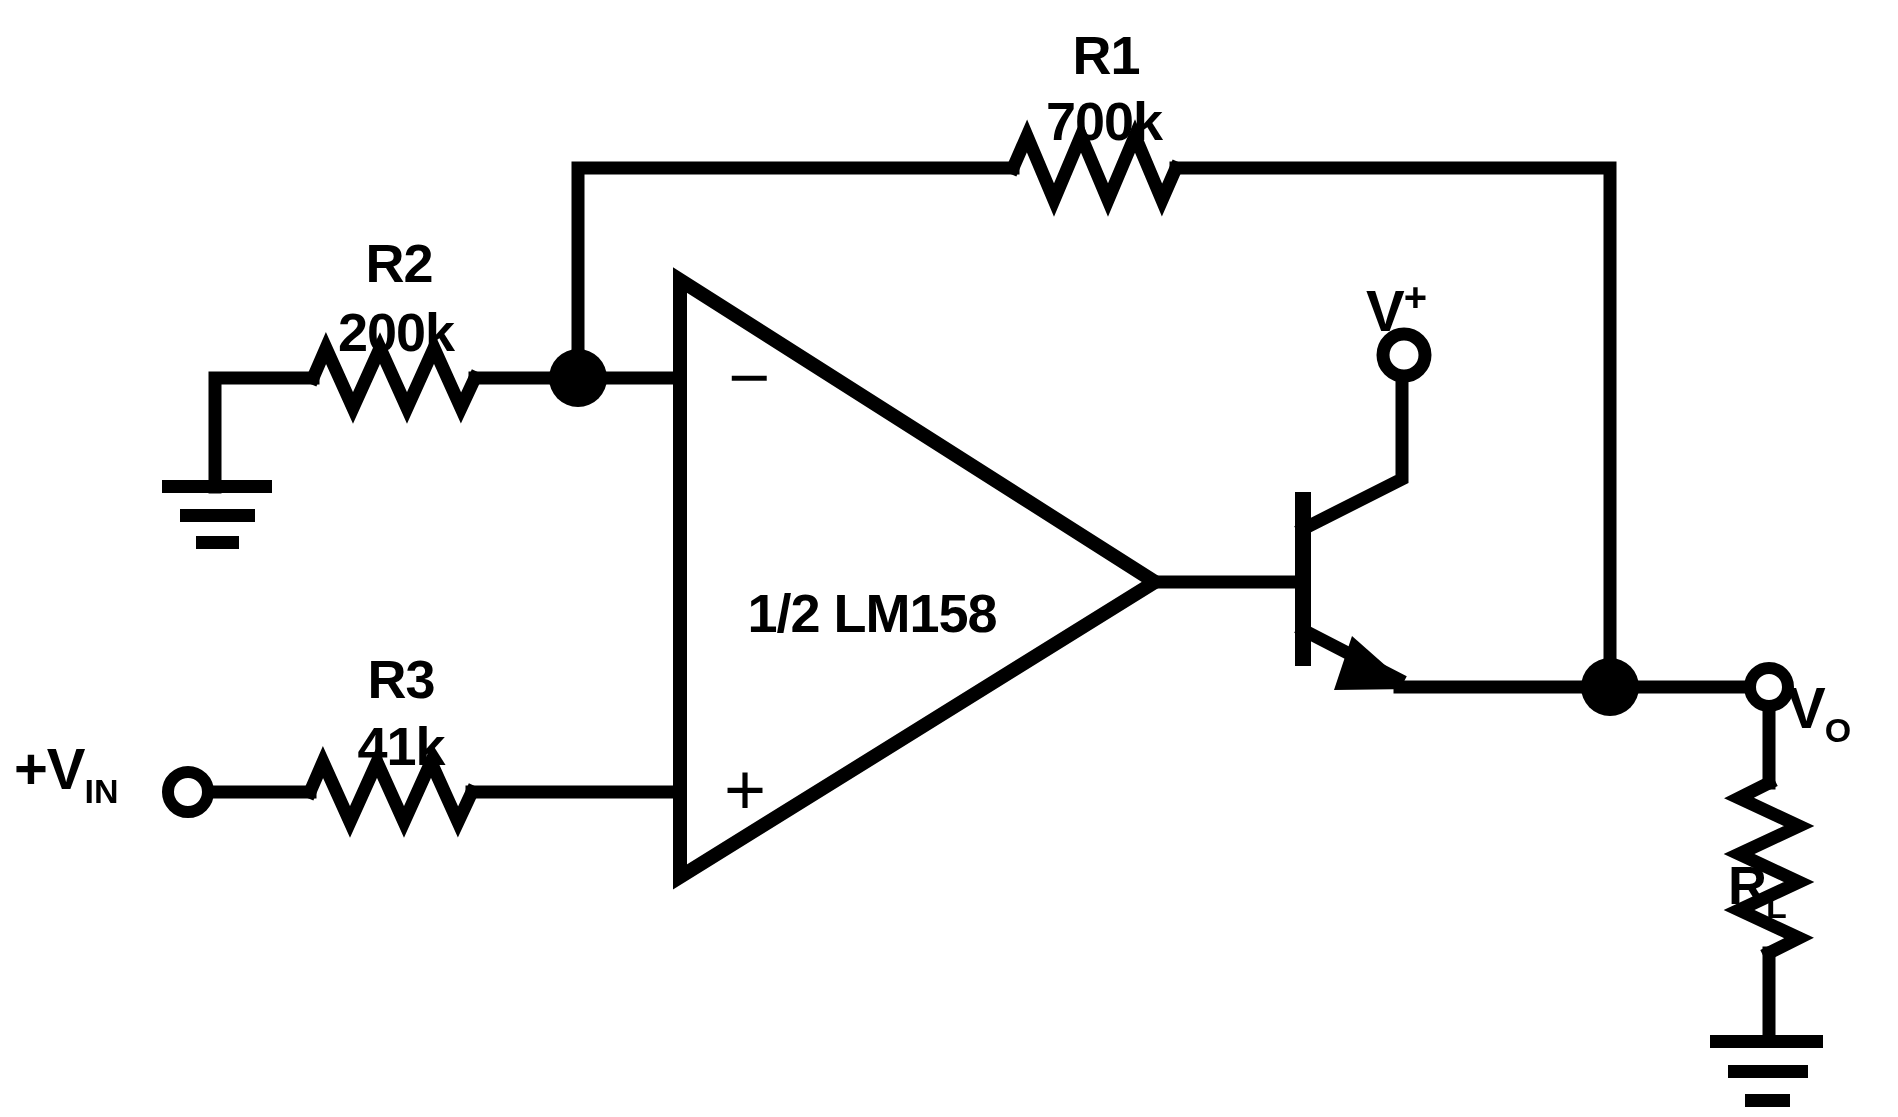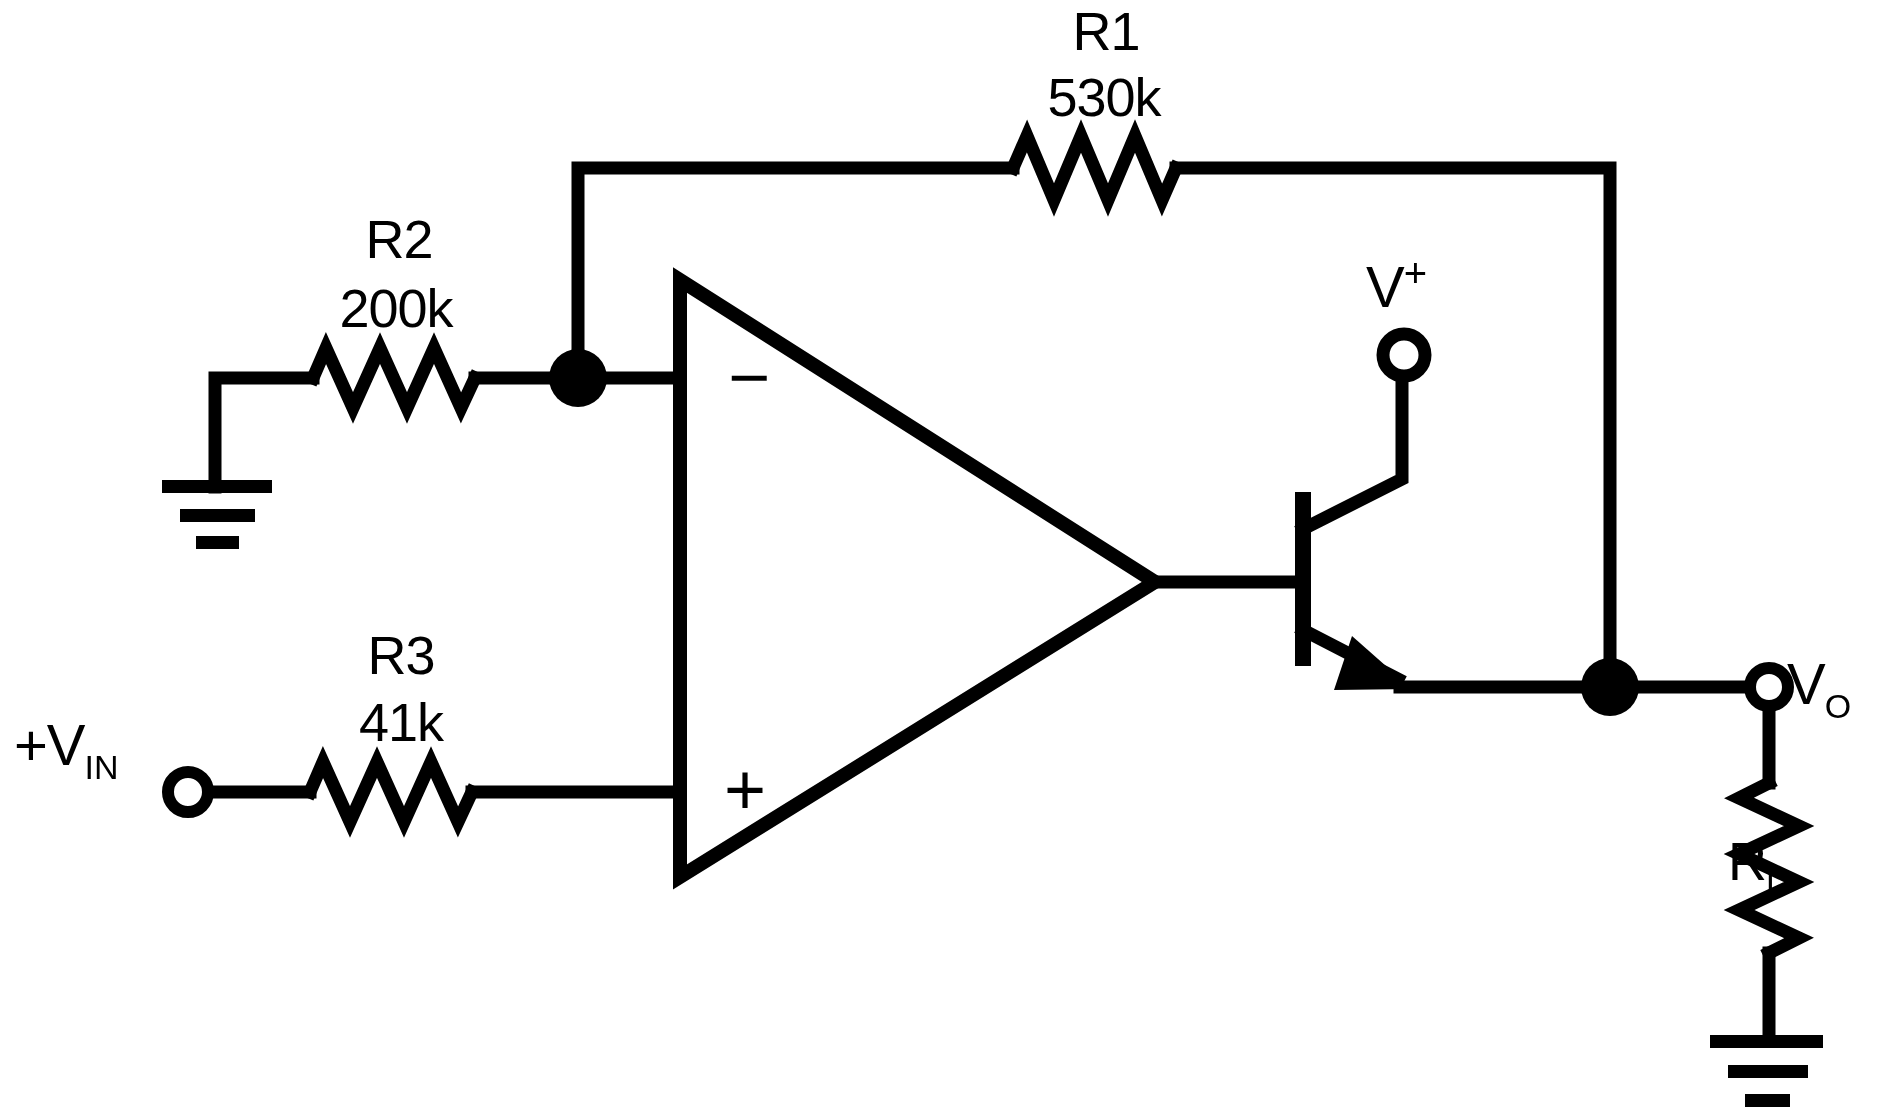--- a/index.html
+++ b/index.html
@@ -23,11 +23,12 @@
   }
   .lbl {
     position: absolute;
-    font-weight: normal;
+    font-weight: bold;
     color: #000000;
     white-space: nowrap;
     letter-spacing: -1px;
     line-height: 1;
+    margin-top: 24px;
   }
   .ctr {
     transform: translate(-50%, -50%);

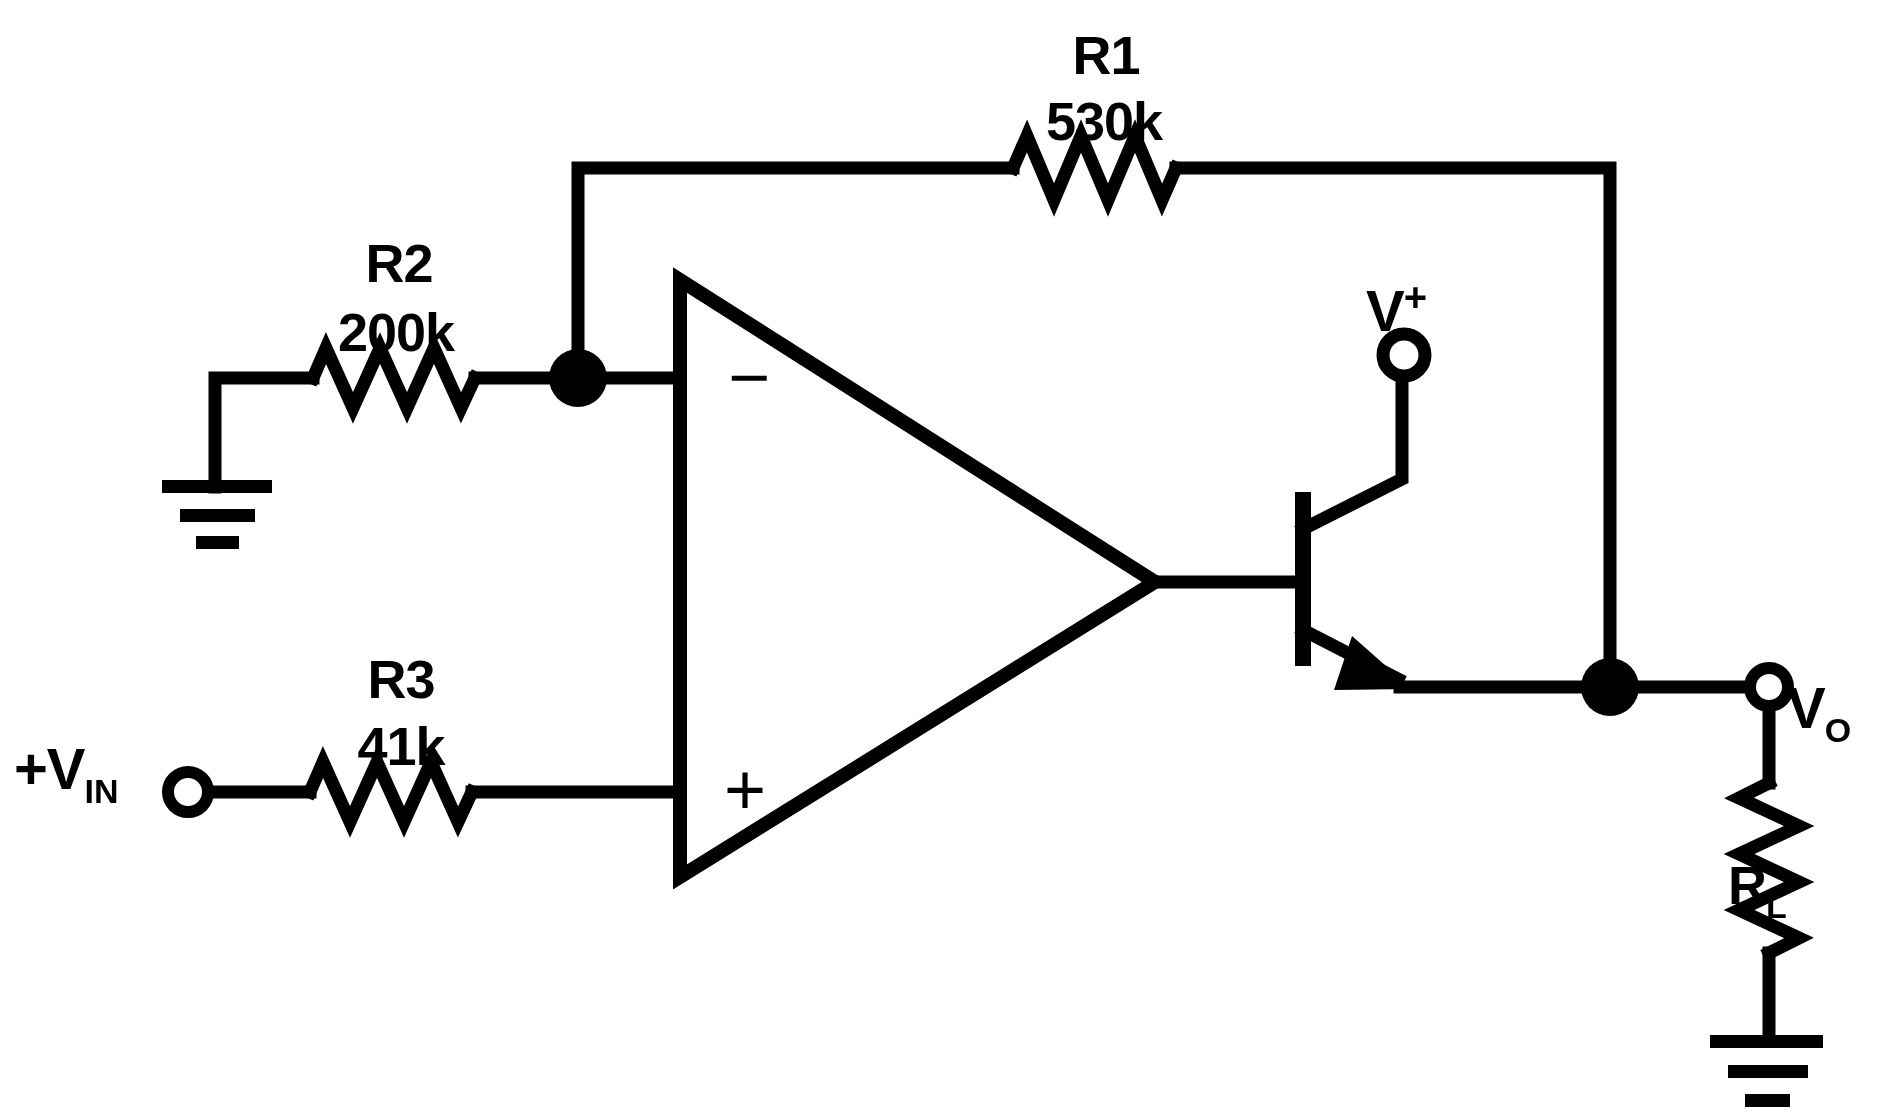--- a/index.html
+++ b/index.html
@@ -106,7 +106,7 @@
   </svg>
 
   <div class="lbl ctr f54" style="left:1106px; top:31px;">R1</div>
-  <div class="lbl ctr f54" style="left:1104px; top:97px;">530k</div>
+  <div class="lbl ctr f54" style="left:1104px; top:97px;">700k</div>
 
   <div class="lbl ctr f54" style="left:399px; top:239px;">R2</div>
   <div class="lbl ctr f54" style="left:396px; top:308px;">200k</div>

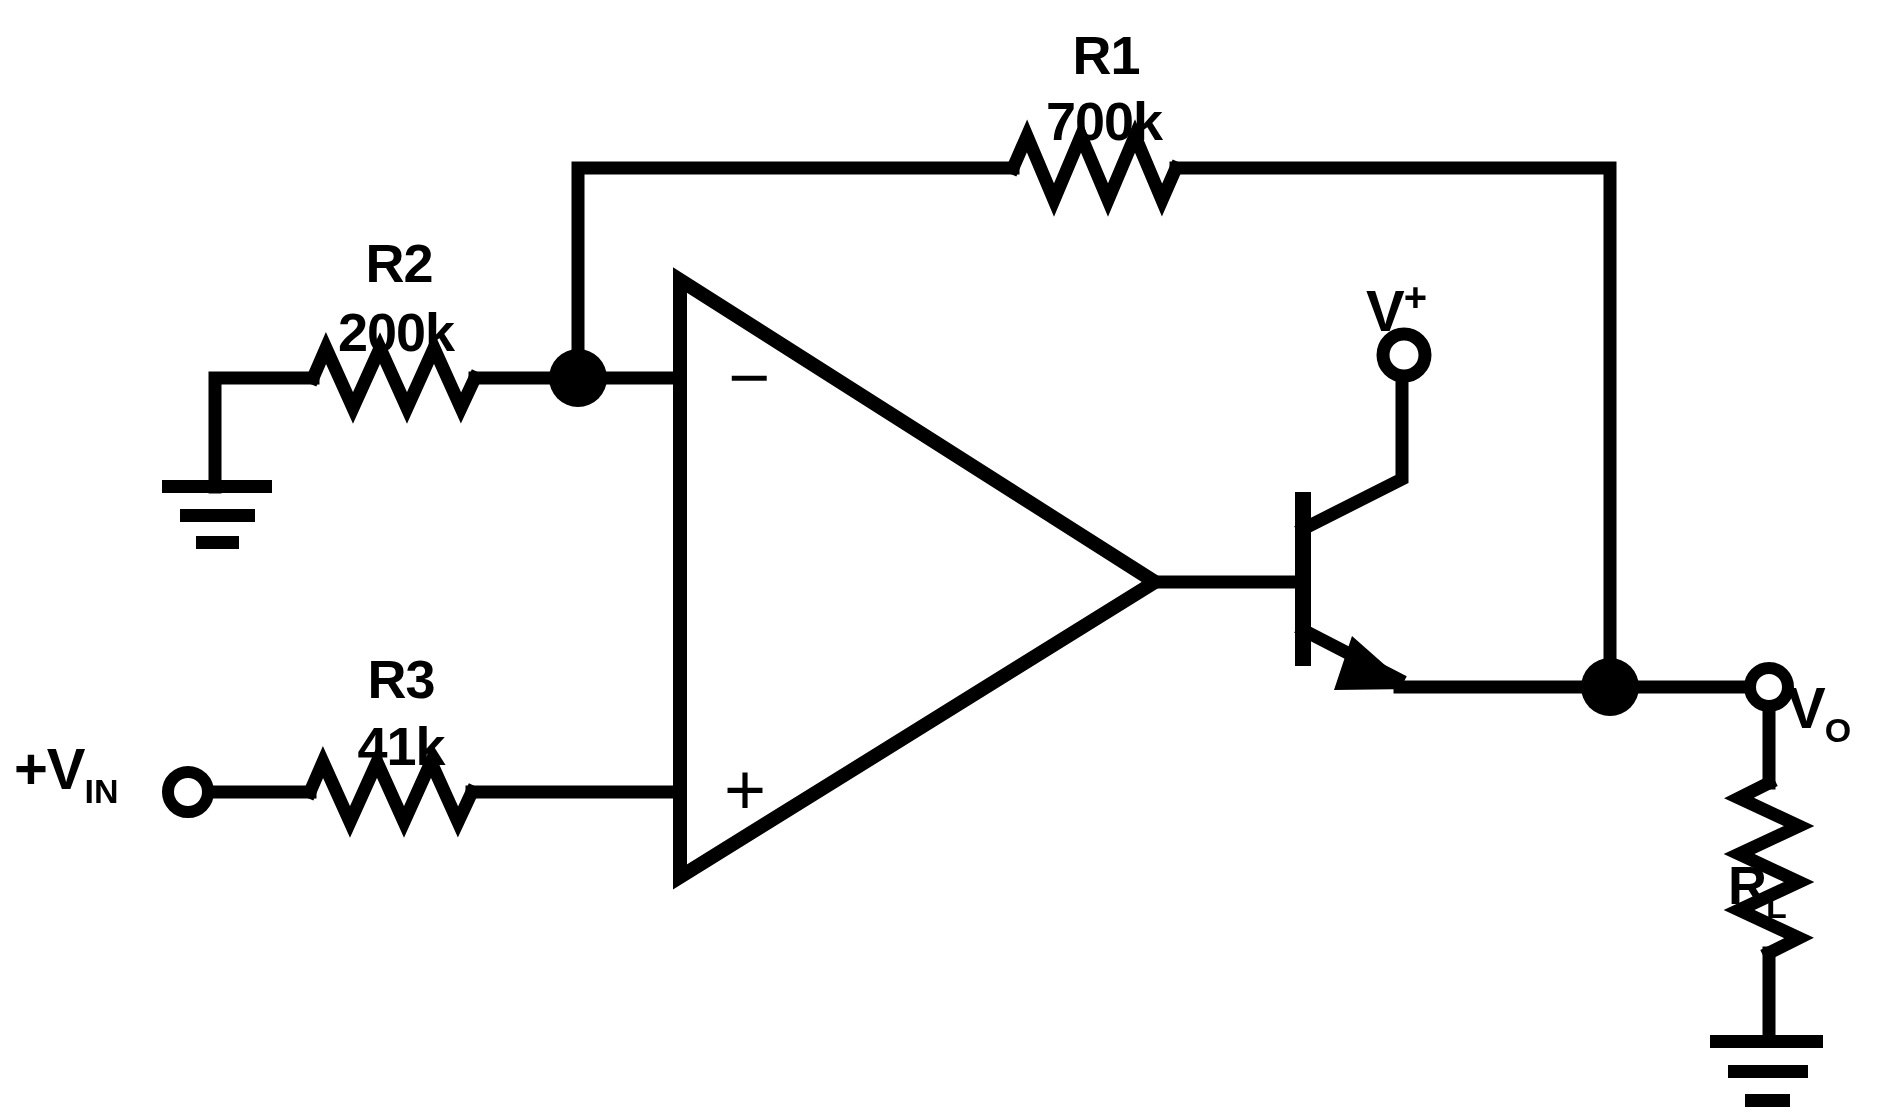--- a/index.html
+++ b/index.html
@@ -114,6 +114,7 @@
   <div class="lbl ctr f54" style="left:401px; top:655px;text-align:right;">R3</div>
   <div class="lbl ctr f54" style="left:401px; top:722px;">41k</div>
 
+  <div class="lbl ctr f54" style="left:872px; top:589px;">1/2 LM158</div>
 
   <div class="sym" style="left:749px; top:377px;">−</div>
   <div class="sym" style="left:745px; top:789px;">+</div>

